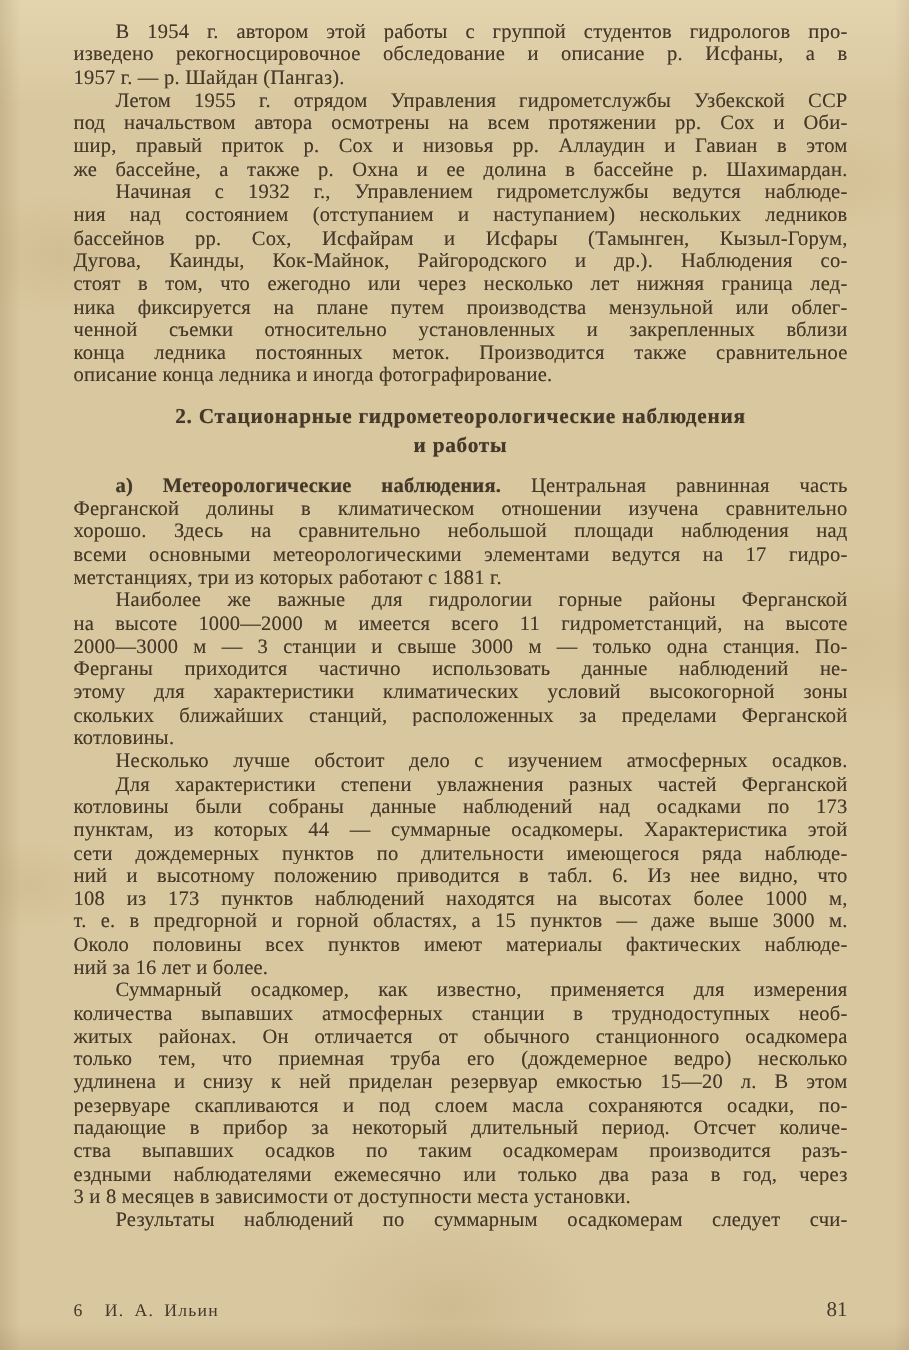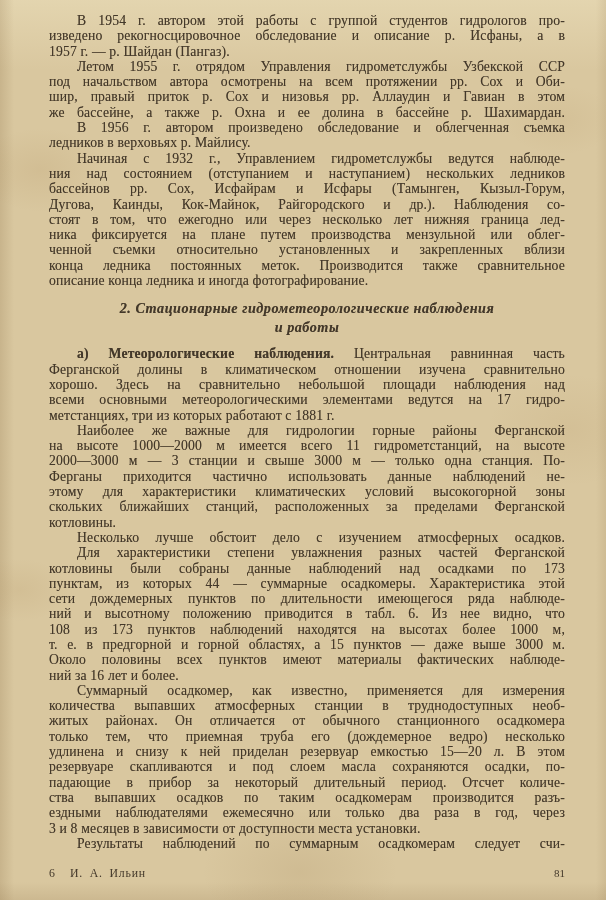--- a/index.html
+++ b/index.html
@@ -79,10 +79,6 @@
         <div class="ln">же бассейне, а также р. Охна и ее долина в бассейне р. Шахимардан.</div>
       </div>
 
-    <div class="para indent">
-        <div class="ln">В 1956 г. автором произведено обследование и облегченная съемка</div>
-        <div class="ln last">ледников в верховьях р. Майлису.</div>
-      </div>
 
     <div class="para indent">
         <div class="ln">Начиная с 1932 г., Управлением гидрометслужбы ведутся наблюде-</div>

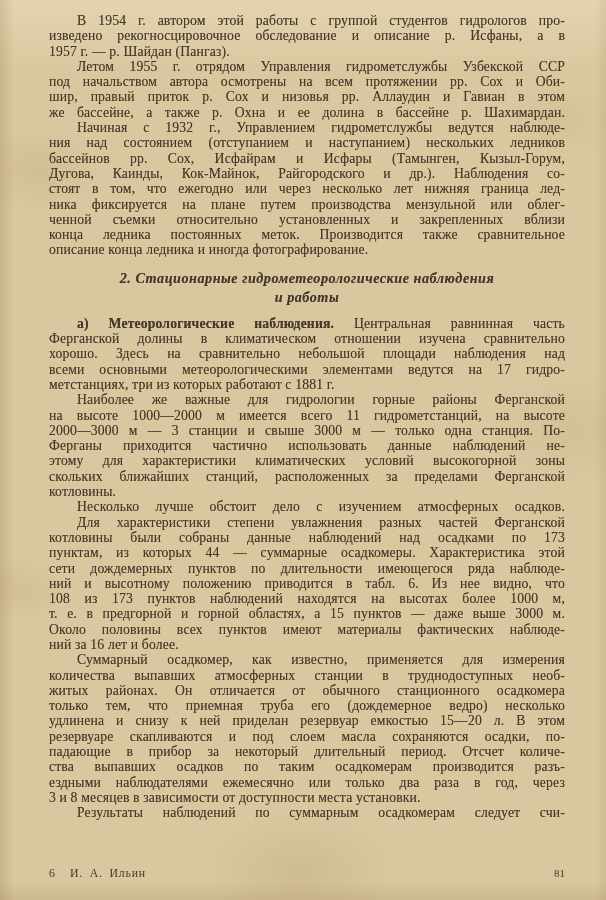--- a/index.html
+++ b/index.html
@@ -48,7 +48,6 @@
     line-height:19px;
     letter-spacing:.5px;
     text-shadow:0 0 .5px rgba(50,38,20,.5);
-    font-style:italic;
   }
   .lead-bold { font-weight:bold; text-shadow:0 0 .5px rgba(50,38,20,.5); }
   .footer {

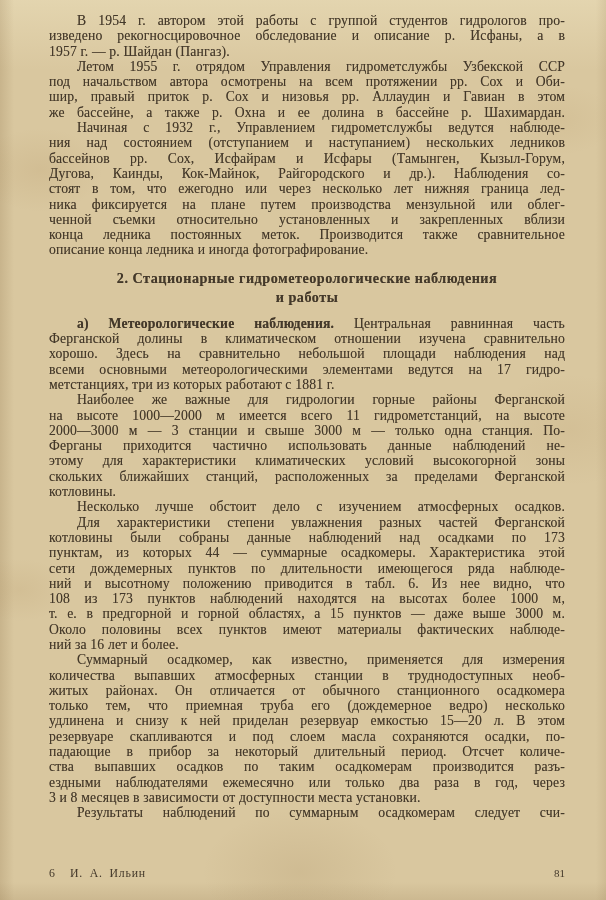--- a/index.html
+++ b/index.html
@@ -57,7 +57,7 @@
   }
   .footer .left { display:flex; gap:15px; }
   .footer .author { letter-spacing:.8px; word-spacing:3px; }
-  .footer .pagenum { font-size:11px; }
+  .footer .pagenum { font-size:14px; }
 </style>
 </head>
 <body>

